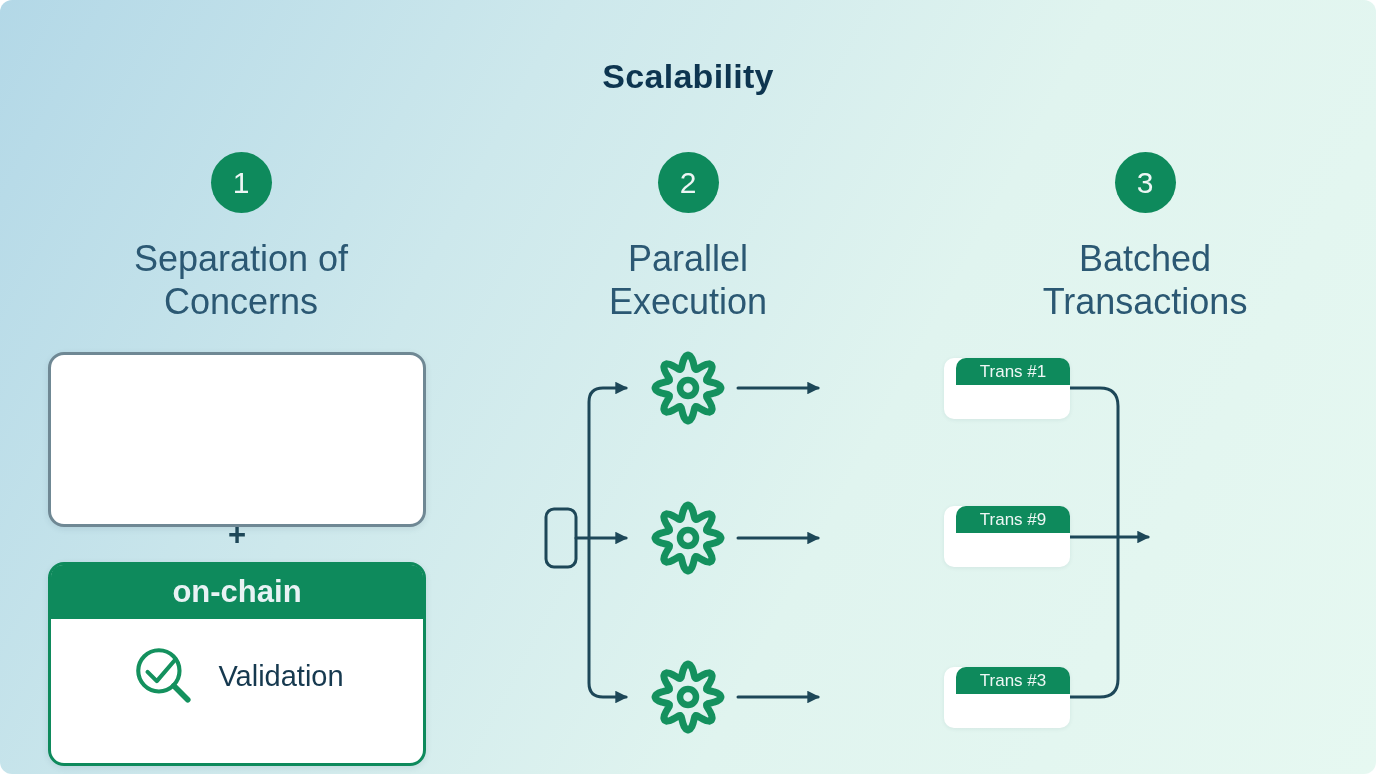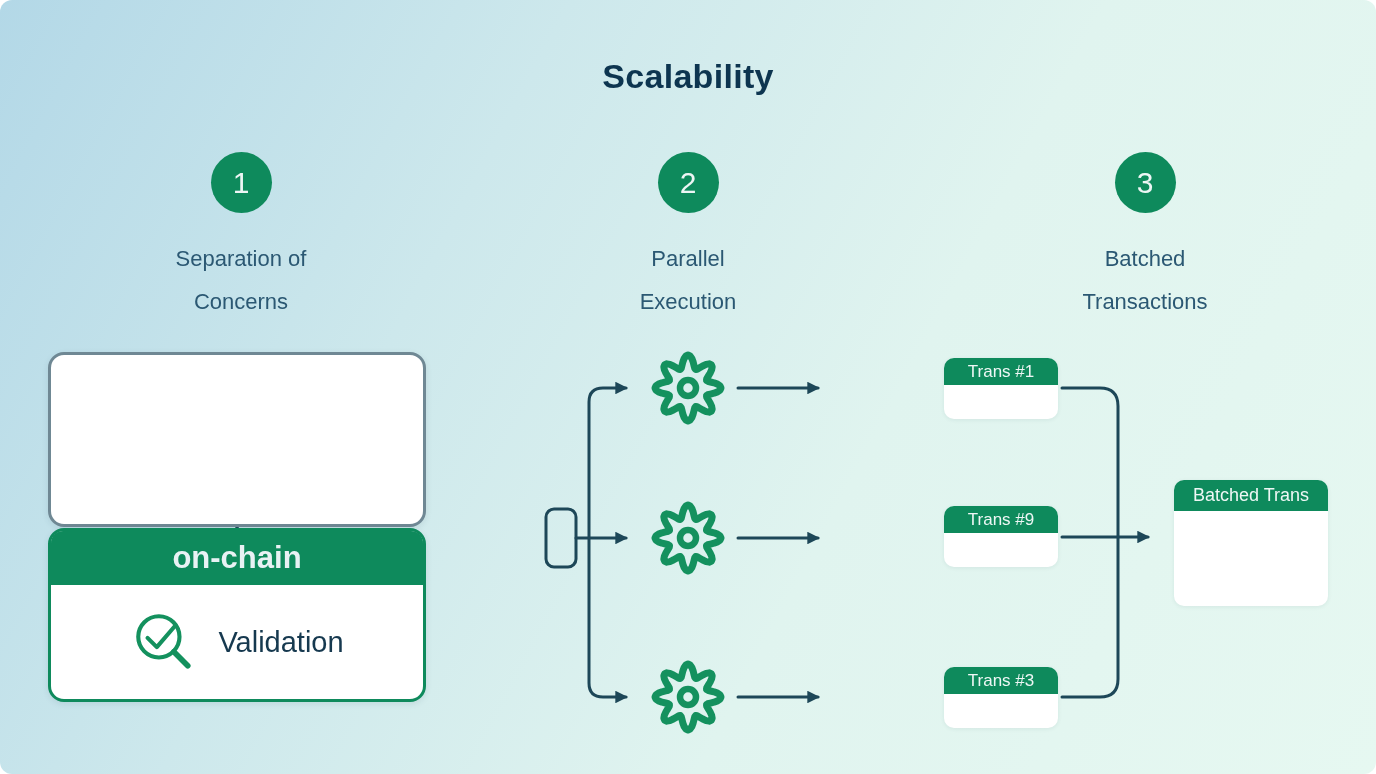--- a/index.html
+++ b/index.html
@@ -27,7 +27,7 @@
     display:flex;align-items:center;justify-content:center;
     font-size:30px;margin:0 auto;
   }
-  .step-label{margin-top:24px;font-size:22px;line-height:43px;color:#2b5873;}
+  .step-label{margin-top:24px;font-size:36px;line-height:43px;color:#2b5873;}
   
   .chain-box{
     position:absolute;left:48px;width:378px;

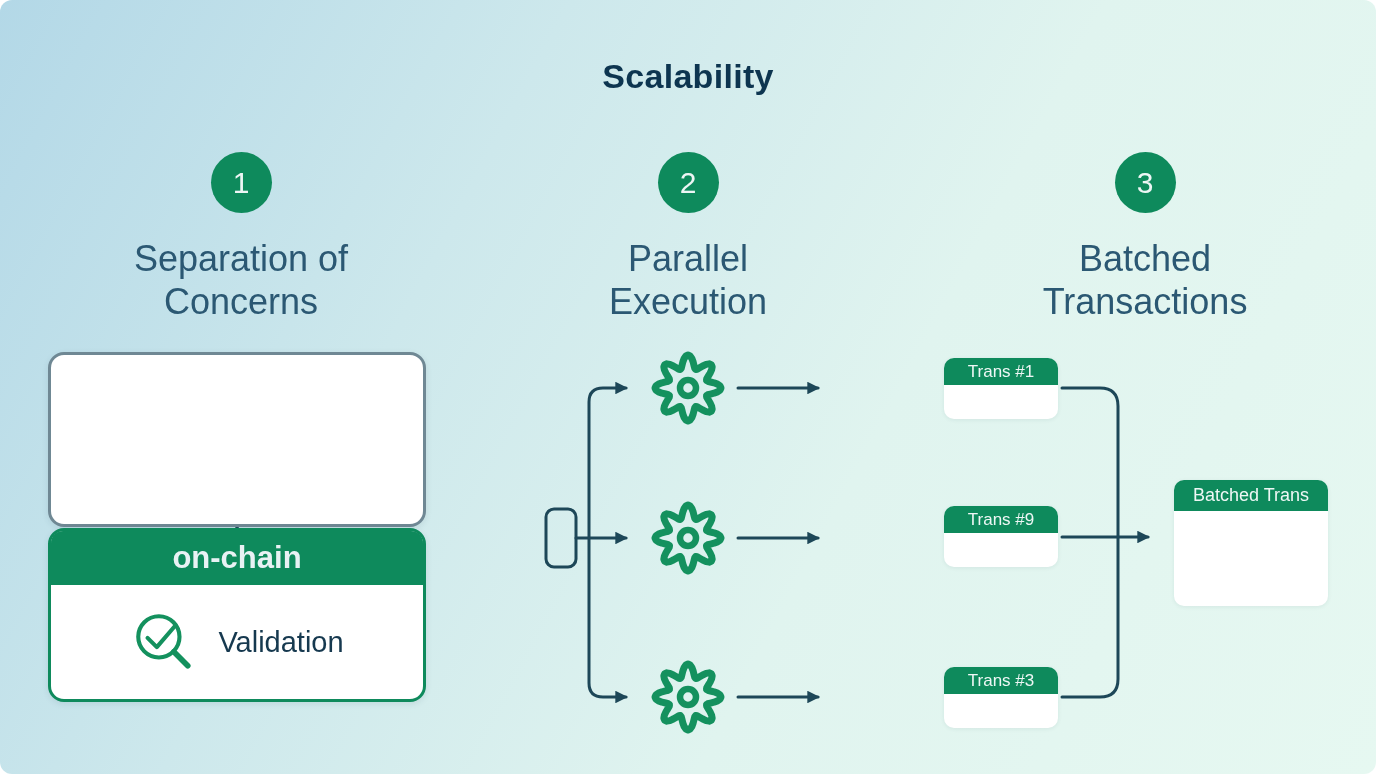--- a/index.html
+++ b/index.html
@@ -57,6 +57,7 @@
     position:absolute;left:944px;width:114px;height:61px;
     border-radius:10px;background:#ffffff;
     box-shadow:0 1px 4px rgba(25,60,75,.08);
+    padding-left:12px;
   }
   .trans-1{top:358px;}
   .trans-2{top:506px;}

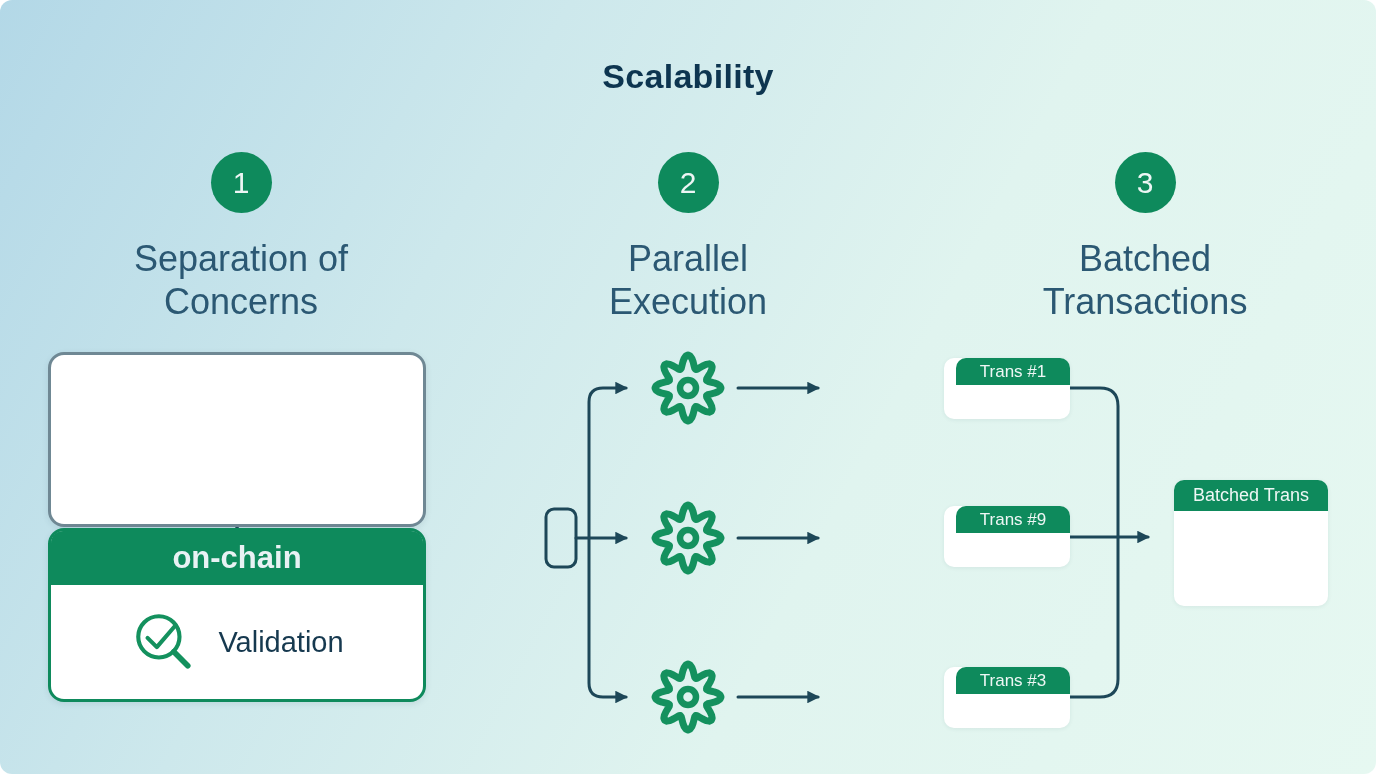--- a/index.html
+++ b/index.html
@@ -178,9 +178,6 @@
     <div class="trans-header">Trans #3</div>
   </div>
 
-  <div class="batched-box">
-    <div class="batched-header">Batched Trans</div>
-  </div>
 
 </div>
 

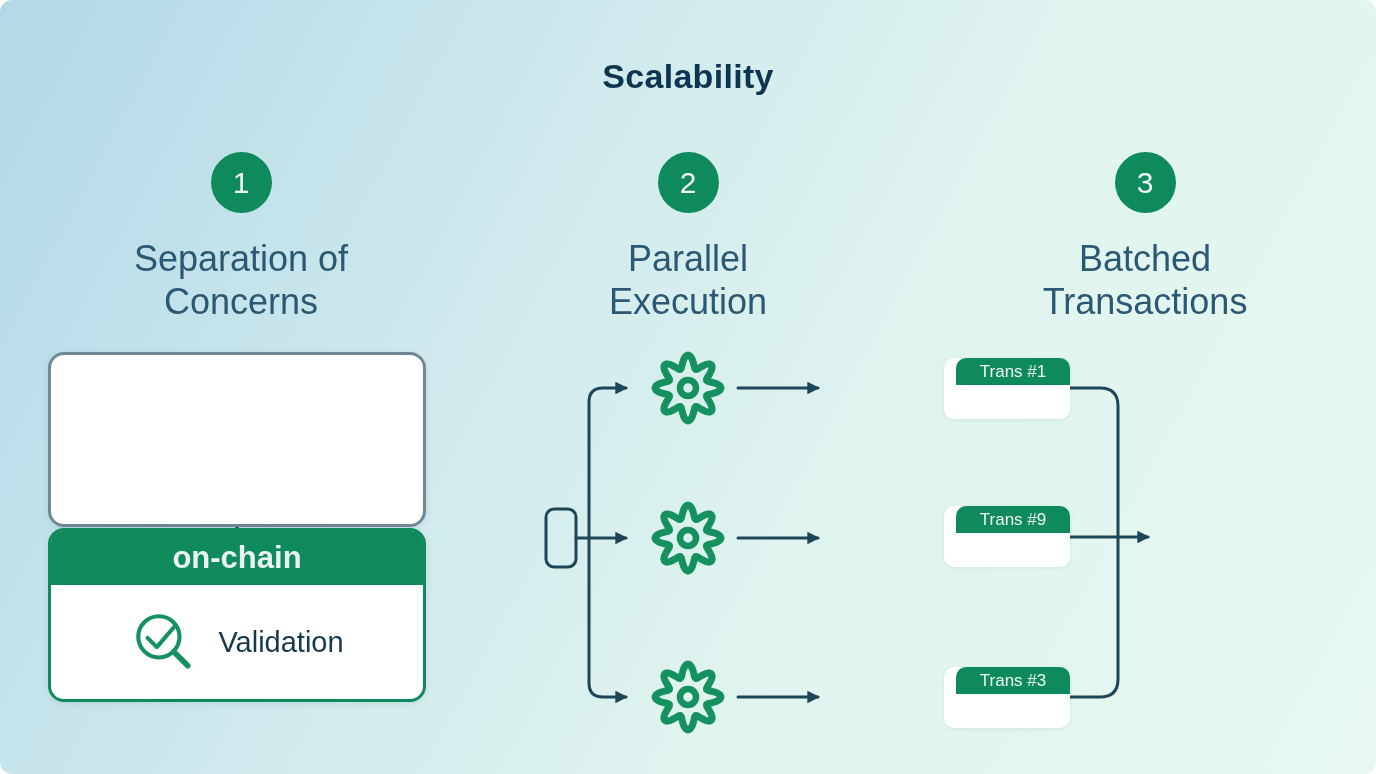--- a/index.html
+++ b/index.html
@@ -36,7 +36,7 @@
     box-sizing:border-box;
   }
   .offchain{top:352px;height:175px;border:3px solid #6f8894;}
-  .onchain{top:528px;height:174px;border:3px solid #0e8a5c;text-align:right;}
+  .onchain{top:562px;height:204px;border:3px solid #0e8a5c;text-align:right;}
   .chain-header{
     height:54px;display:flex;align-items:center;justify-content:center;
     font-size:31px;font-weight:700;color:#e8f2f4;

